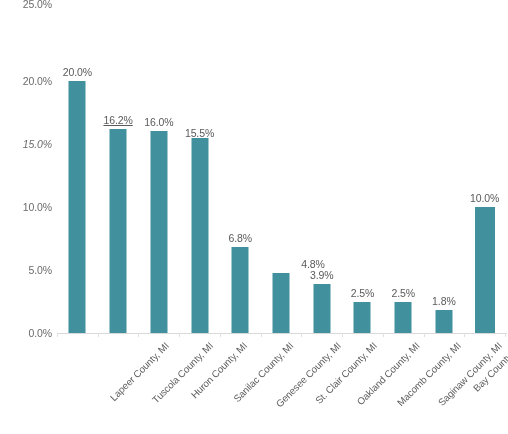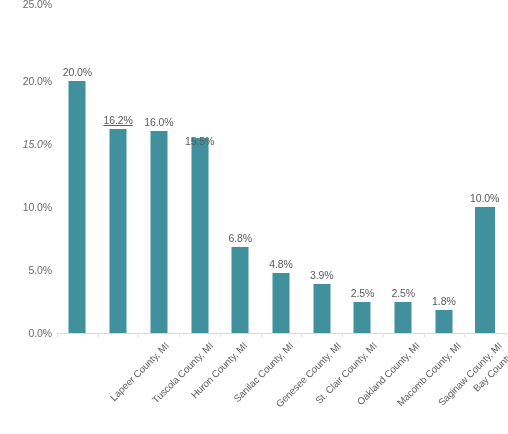--- a/index.html
+++ b/index.html
@@ -143,7 +143,7 @@
       </div>
       <div class="bar-slot" style="left: 122.182px; width: 40.7273px;">
         <div class="bar" title="Sanilac County, MI 15.5%" style="height: 195.3px; width: 17px; background: rgb(65, 144, 158);"></div>
-        <div class="bar-label" style="bottom: 186px;">15.5%</div>
+        <div class="bar-label" style="bottom: 194px;">15.5%</div>
       </div>
       <div class="bar-slot" style="left: 162.909px; width: 40.7273px;">
         <div class="bar" title="Genesee County, MI 6.8%" style="height: 85.68px; width: 17px; background: rgb(65, 144, 158);"></div>

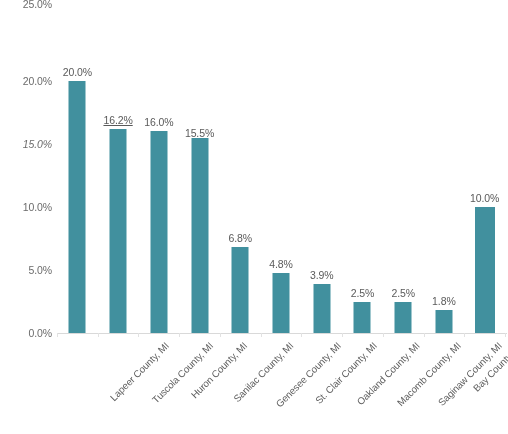--- a/index.html
+++ b/index.html
@@ -151,7 +151,7 @@
       </div>
       <div class="bar-slot" style="left: 203.636px; width: 40.7273px;">
         <div class="bar" title="St. Clair County, MI 4.8%" style="height: 60.48px; width: 17px; background: rgb(65, 144, 158);"></div>
-        <div class="bar-label" style="bottom: 63.48px;">4.8%</div>
+        <div class="bar-label" style="bottom: 63.48px; margin-left: 32px;">4.8%</div>
       </div>
       <div class="bar-slot" style="left: 244.364px; width: 40.7273px; text-align: right;">
         <div class="bar" title="Oakland County, MI 3.9%" style="height: 49.14px; width: 17px; background: rgb(65, 144, 158);"></div>

